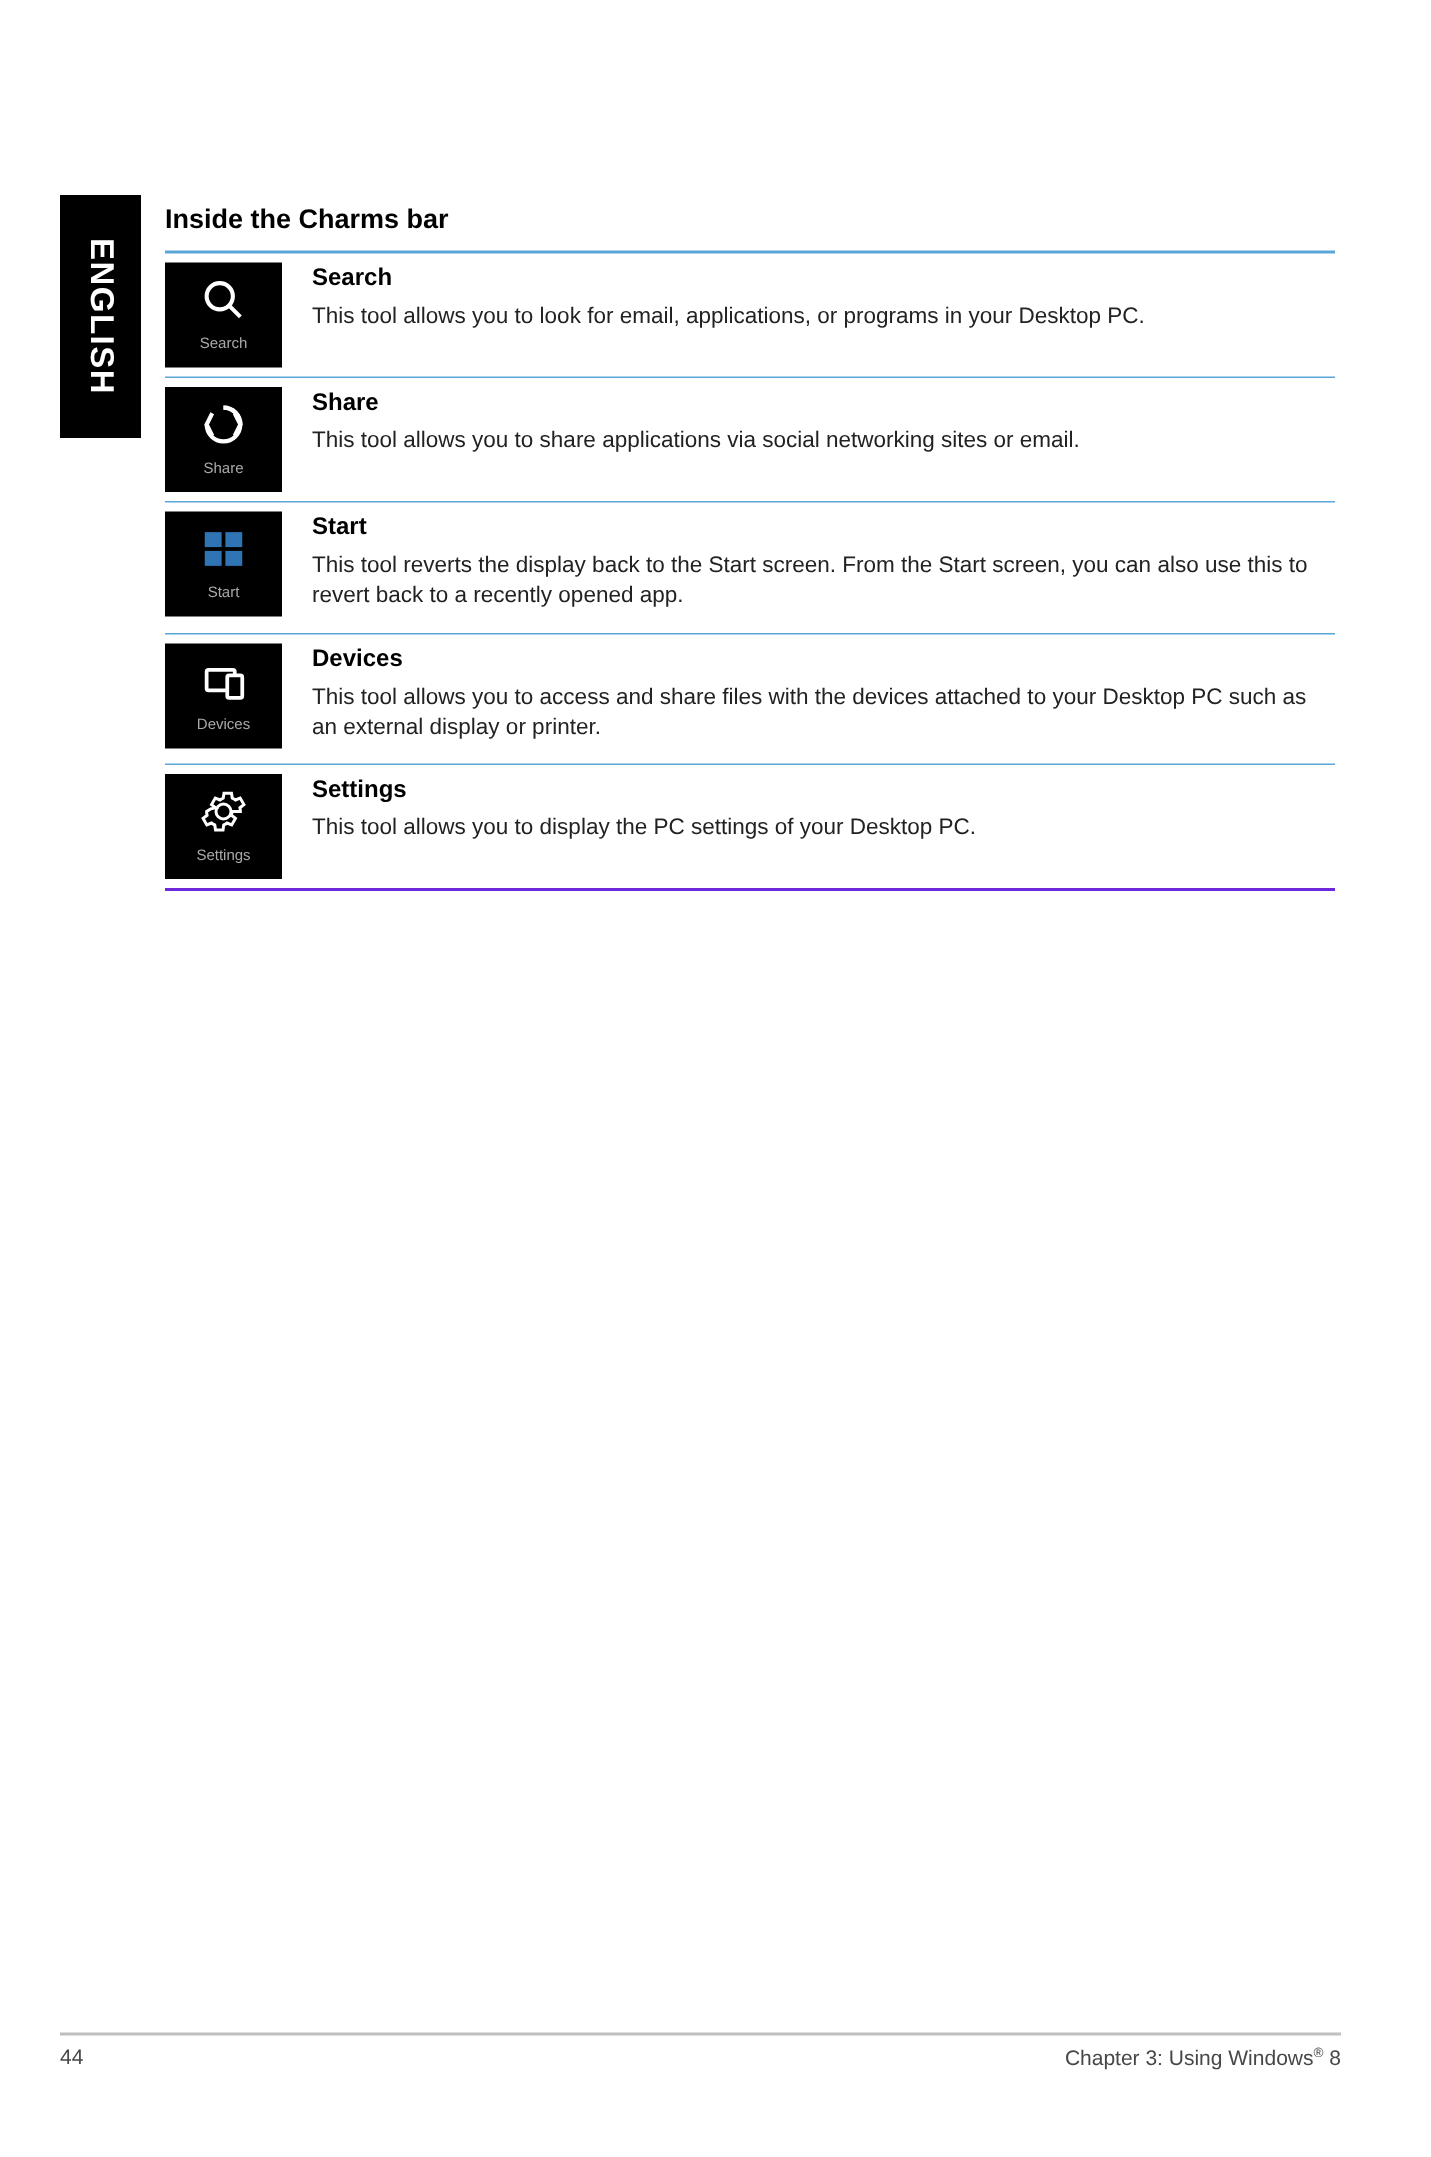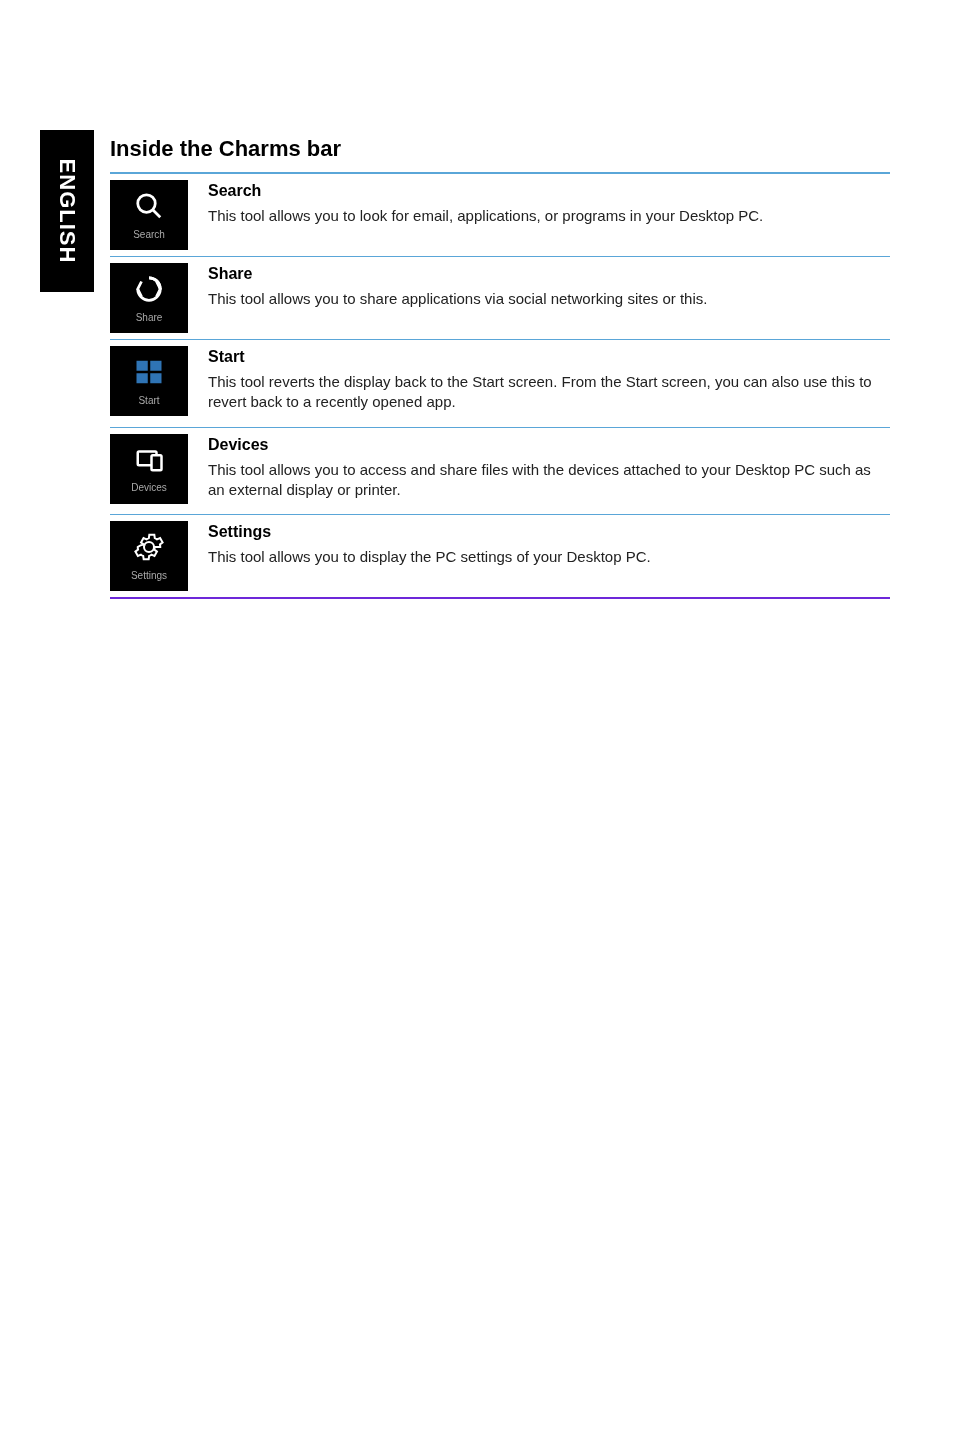--- a/index.html
+++ b/index.html
@@ -8,7 +8,7 @@
 .side-tab { position: absolute; left: 40px; top: 130px; width: 54px; height: 162px; background: #000; display: flex; align-items: center; justify-content: center; }
 .side-tab span { color: #fff; font-weight: bold; font-size: 22px; letter-spacing: 1px; transform: rotate(90deg); white-space: nowrap; font-family: Arial, Helvetica, sans-serif; }
 .content { position: absolute; left: 110px; top: 136px; width: 780px; }
-.section-title { font-size: 22px; font-weight: bold; margin-bottom: 10px; }
+.section-title { font-size: 18px; font-weight: bold; margin-bottom: 10px; }
 .charms-table { width: 100%; border-collapse: collapse; }
 .charms-table tr { border-top: 1px solid #5aa6d8; }
 .charms-table tr:last-child td { border-bottom: 2px solid #6d28d9; }

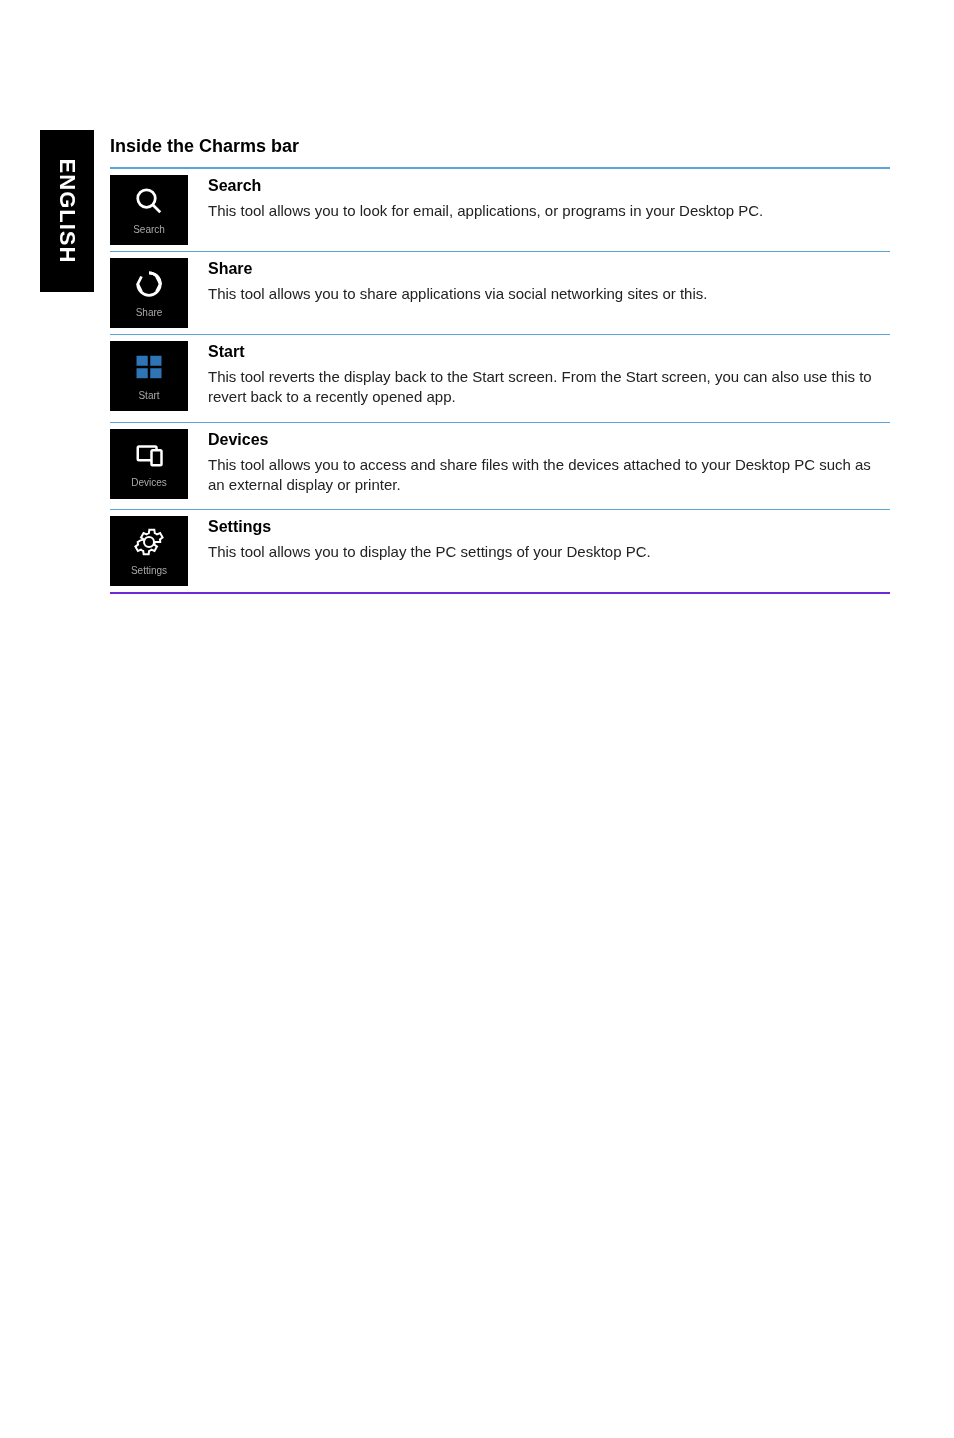--- a/index.html
+++ b/index.html
@@ -71,7 +71,7 @@
         </td>
         <td class="desc-cell">
           <div class="desc-title">Share</div>
-          <div class="desc-text">This tool allows you to share applications via social networking sites or this.</div>
+          <div class="desc-text">This tool allows you to share applications via social networking sites or email.</div>
         </td>
       </tr>
       <tr>

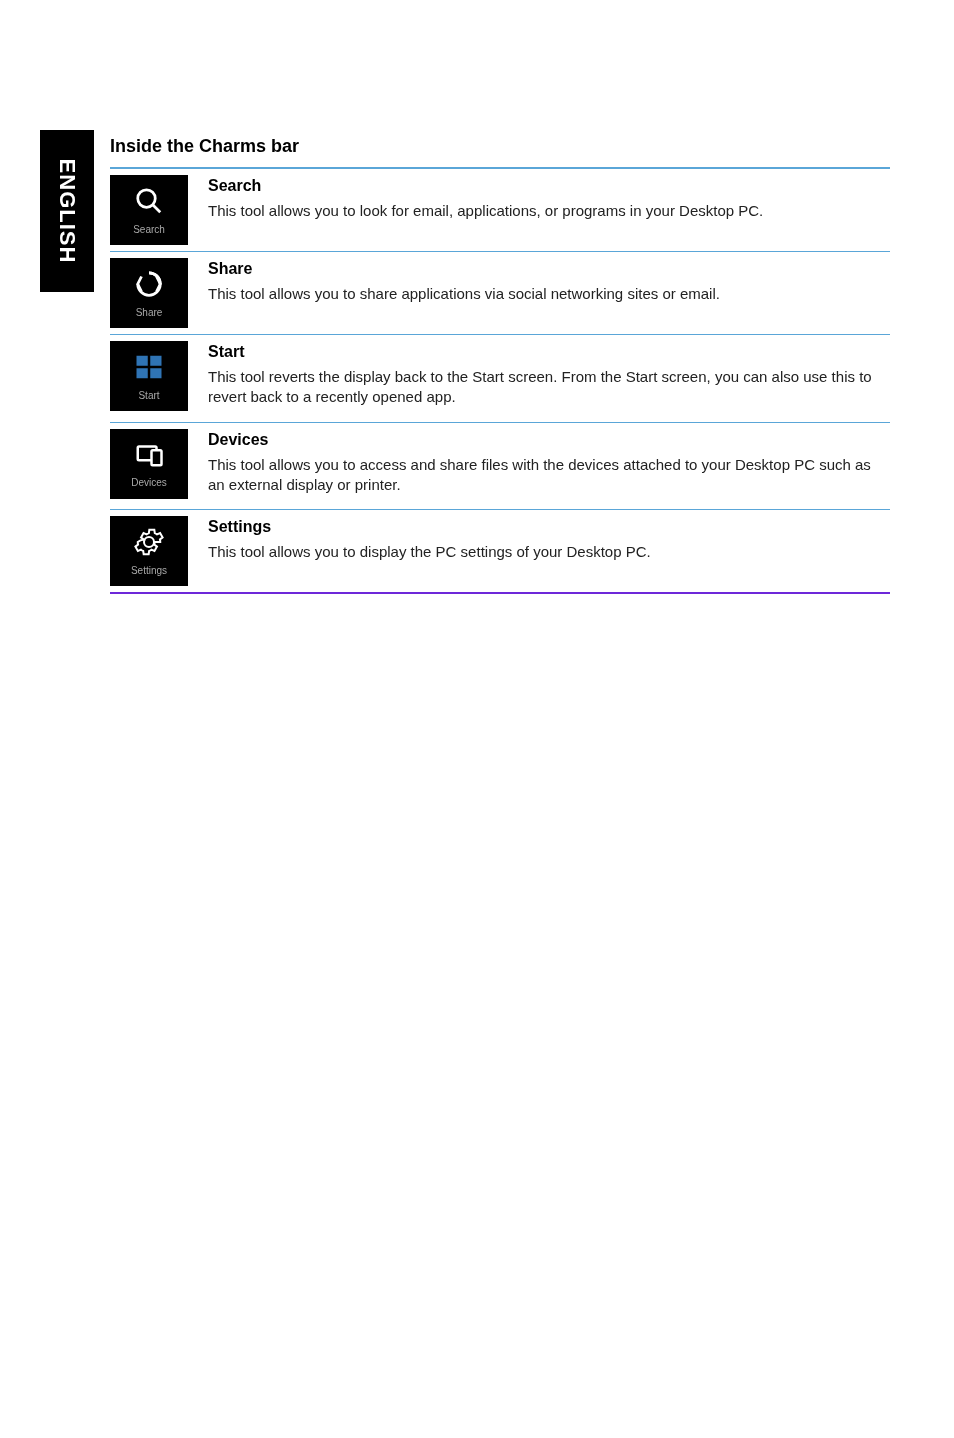--- a/index.html
+++ b/index.html
@@ -130,6 +130,12 @@
       </table>
   </div>
 
+  <div class="footer">
+    <span class="page-num">44</span>
+    <span class="chapter">
+      <span>Chapter 3: Using Windows</span><sup>®</sup><span> 8</span>
+    </span>
+  </div>
 
 </div>
 

